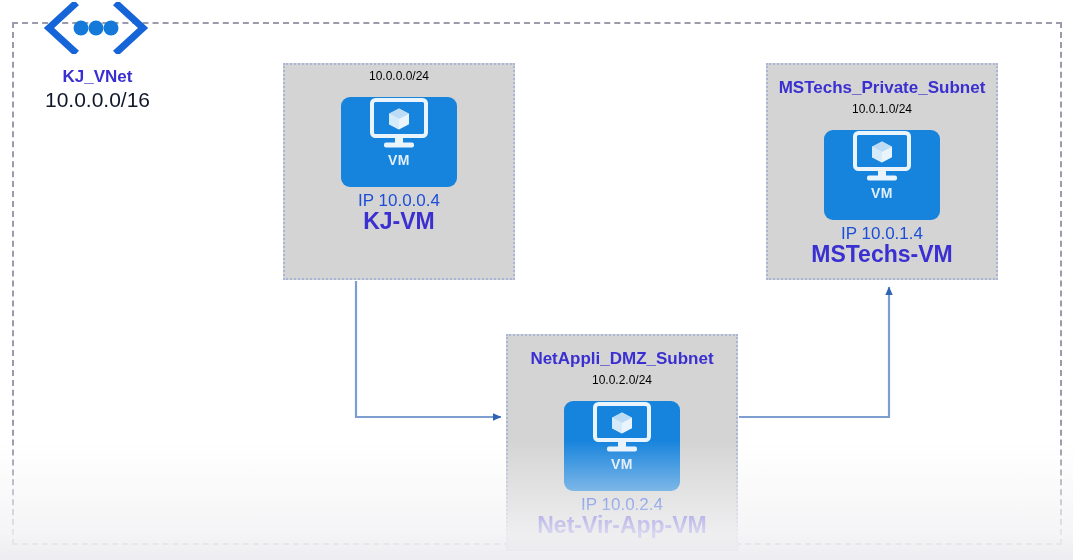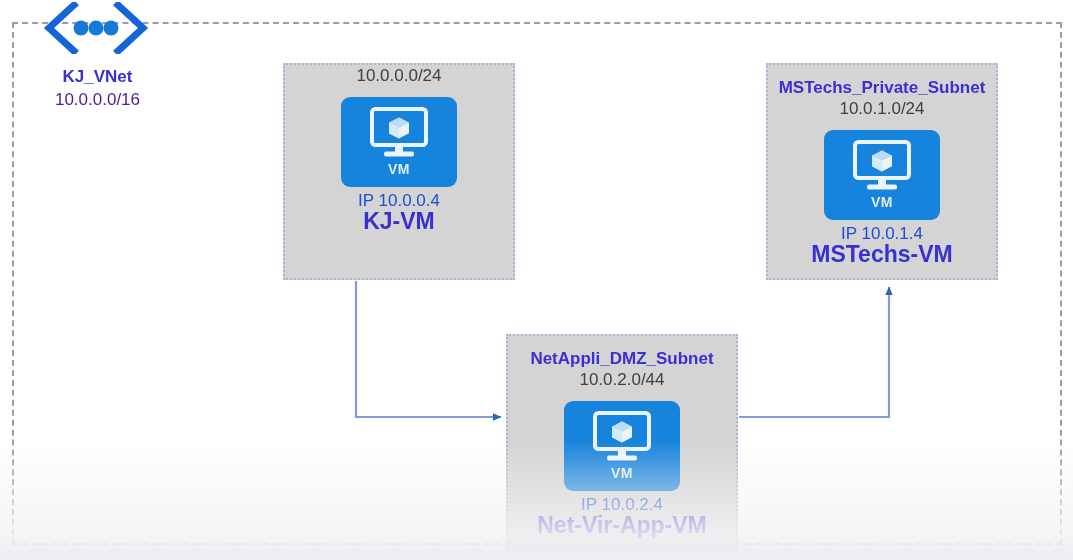--- a/index.html
+++ b/index.html
@@ -84,8 +84,8 @@
     white-space: nowrap;
   }
   .subnet-cidr {
-    color: #404040;
-    font-size: 17px;
+    color: #000000;
+    font-size: 12px;
     line-height: 22px;
     white-space: nowrap;
   }

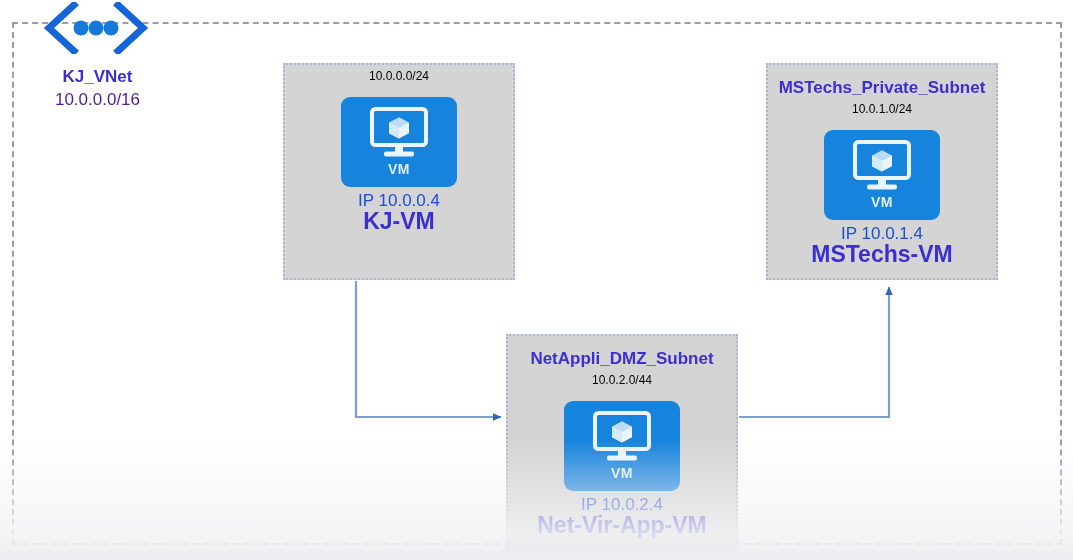--- a/index.html
+++ b/index.html
@@ -61,8 +61,8 @@
     white-space: nowrap;
   }
   #vnet-cidr {
-    color: #4c1d95;
-    font-size: 17px;
+    color: #0f172a;
+    font-size: 21px;
     line-height: 24px;
     white-space: nowrap;
   }

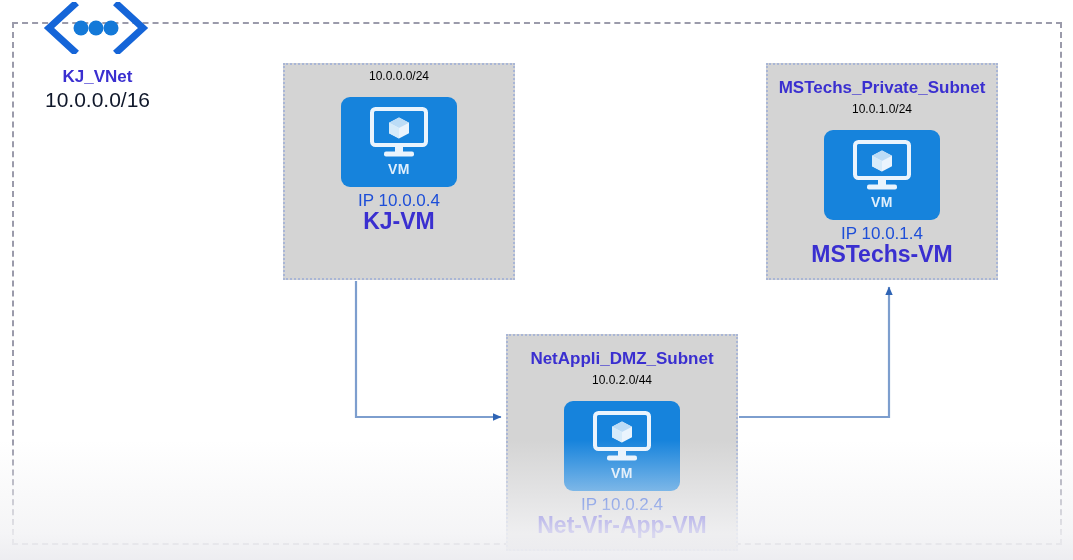--- a/index.html
+++ b/index.html
@@ -104,7 +104,6 @@
     flex-direction: column;
     align-items: center;
     justify-content: flex-start;
-    padding-top: 9px;
     box-sizing: border-box;
   }
   .vm-icon-caption {

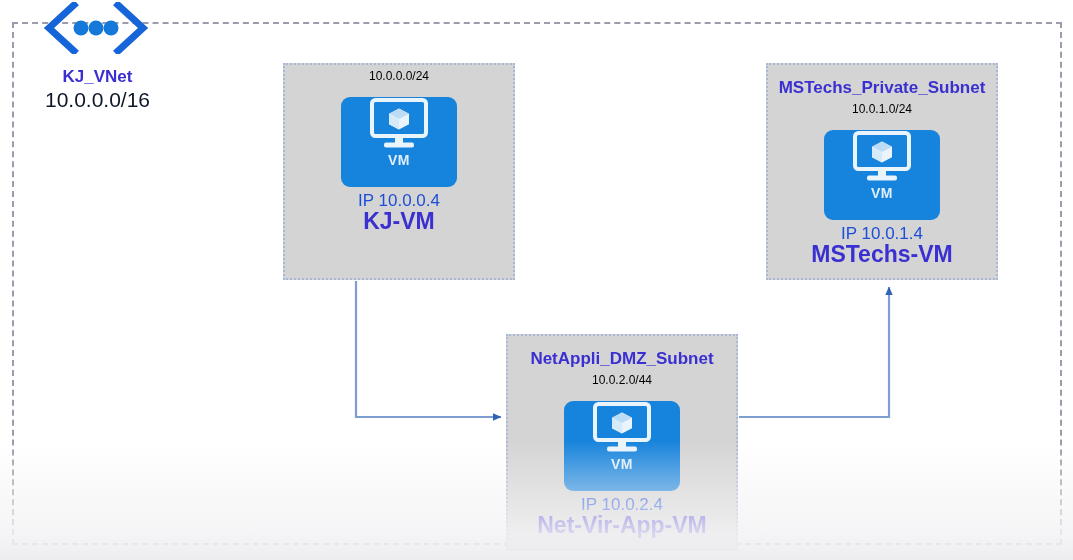--- a/index.html
+++ b/index.html
@@ -221,7 +221,7 @@
 
   <div class="subnet" id="subnet-dmz">
     <div class="subnet-name">NetAppli_DMZ_Subnet</div>
-    <div class="subnet-cidr">10.0.2.0/44</div>
+    <div class="subnet-cidr">10.0.2.0/24</div>
     <div class="vm-block">
       <div class="vm-icon">
         <svg width="62" height="54" viewBox="0 0 62 54" xmlns="http://www.w3.org/2000/svg">

